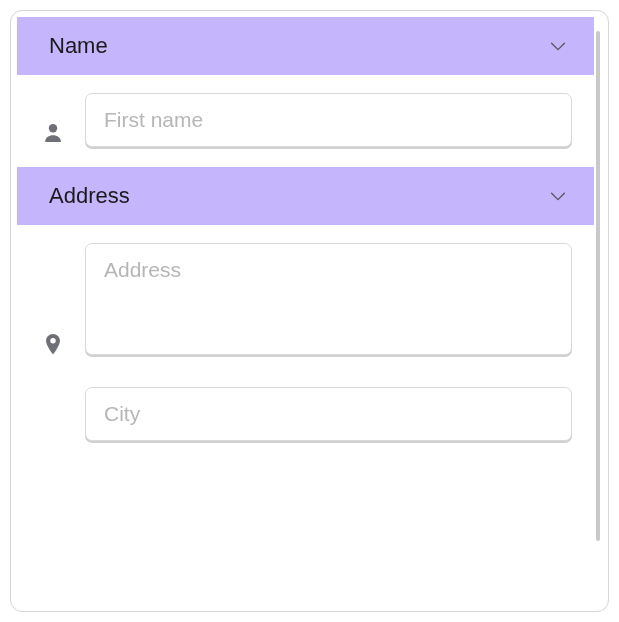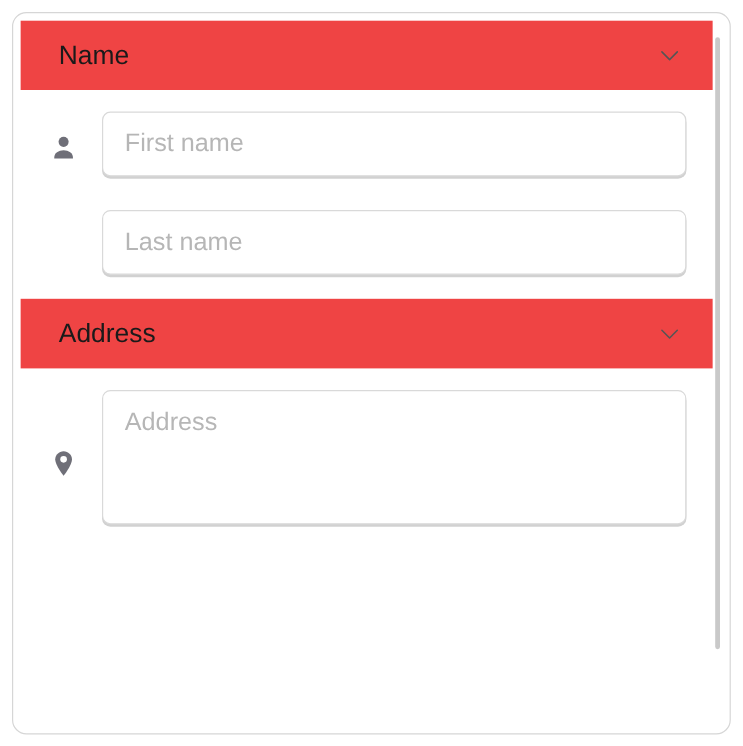--- a/index.html
+++ b/index.html
@@ -40,7 +40,7 @@
 
   .section-header {
     height: 58px;
-    background: #ef4444;
+    background: #c4b5fd;
     display: flex;
     align-items: center;
     justify-content: space-between;

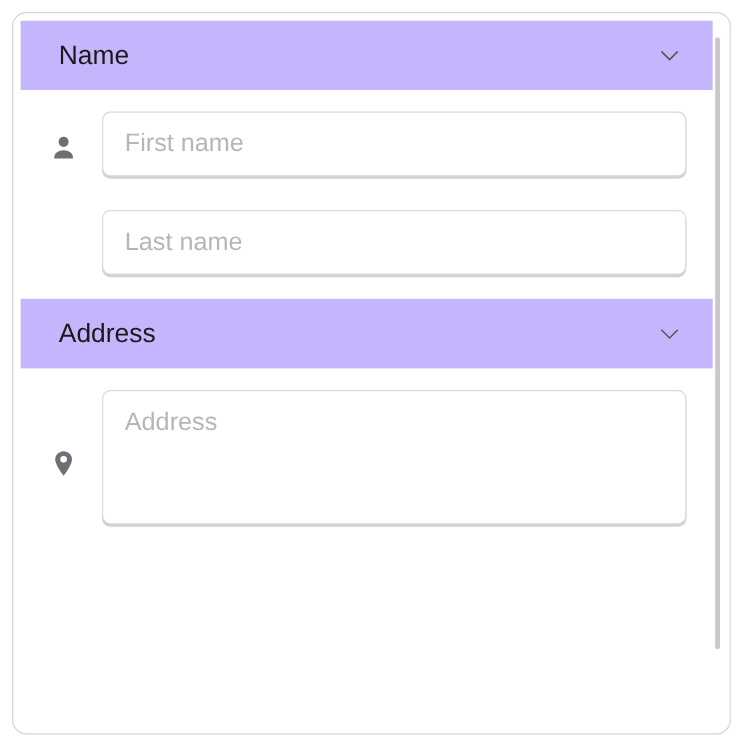--- a/index.html
+++ b/index.html
@@ -67,7 +67,7 @@
   }
   .row {
     display: flex;
-    align-items: center;
+    align-items: flex-end;
     gap: 18px;
   }
   .row .lead {

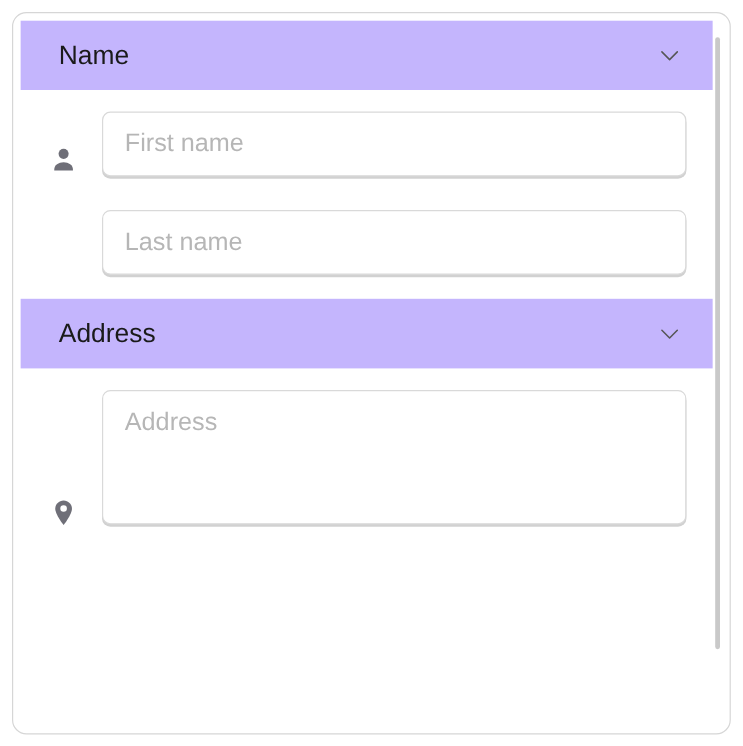--- a/index.html
+++ b/index.html
@@ -130,12 +130,6 @@
           <input class="textbox" type="text" placeholder="First name" style="">
         </div>
       </div>
-      <div class="row">
-        <span class="lead empty"></span>
-        <div class="field">
-          <input class="textbox" type="text" placeholder="Last name" style="">
-        </div>
-      </div>
     </div>
 
     <div class="section-header">

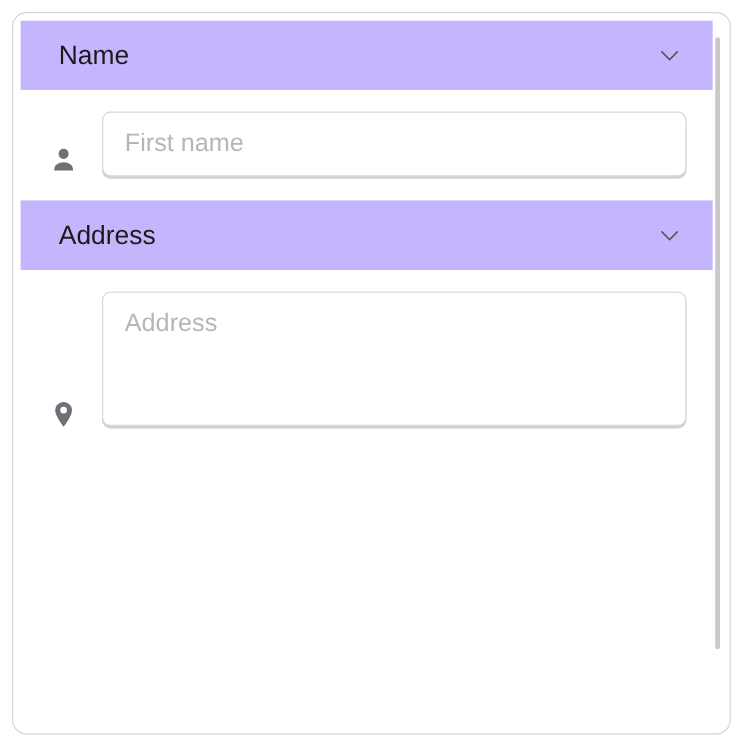--- a/index.html
+++ b/index.html
@@ -152,6 +152,12 @@
           <textarea class="textarea" placeholder="Address" style=""></textarea>
         </div>
       </div>
+      <div class="row">
+        <span class="lead empty"></span>
+        <div class="field">
+          <input class="textbox" type="text" placeholder="City" style="">
+        </div>
+      </div>
     </div>
 
   </div>

